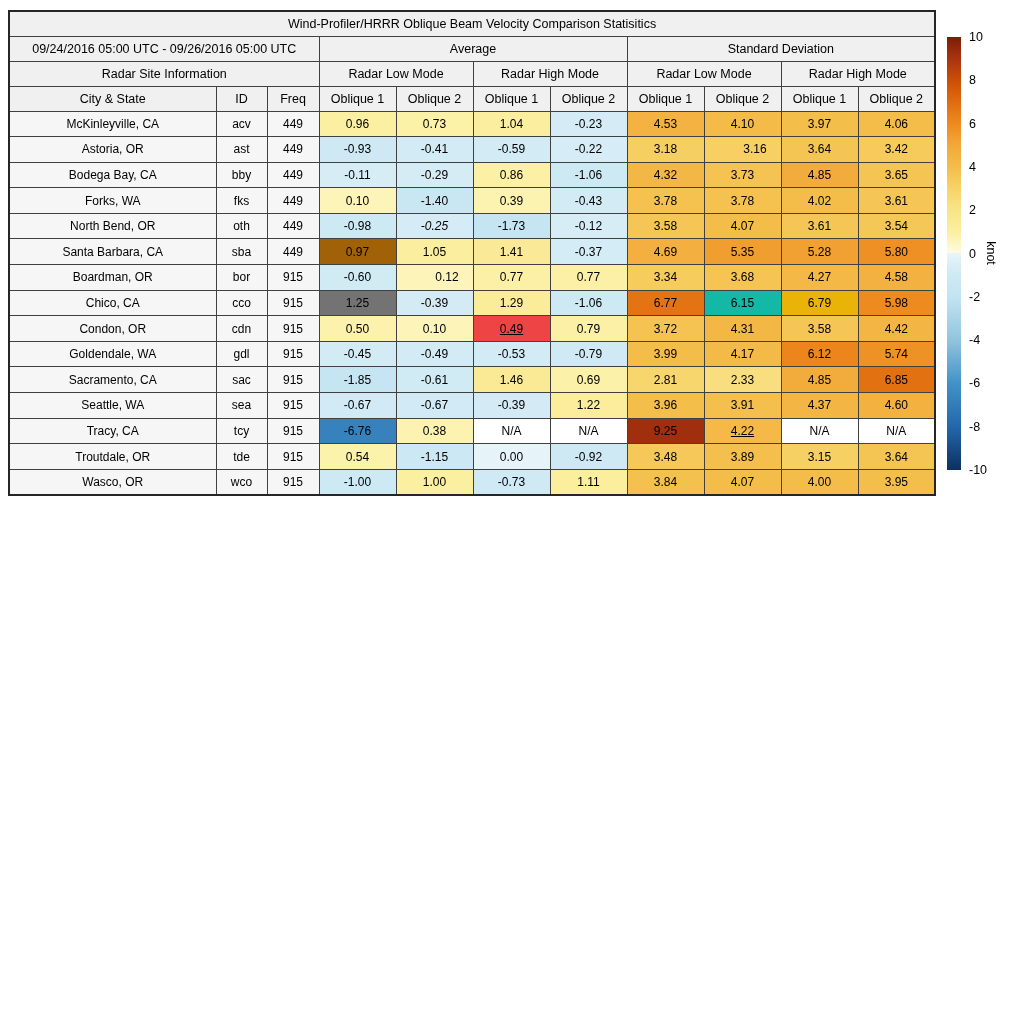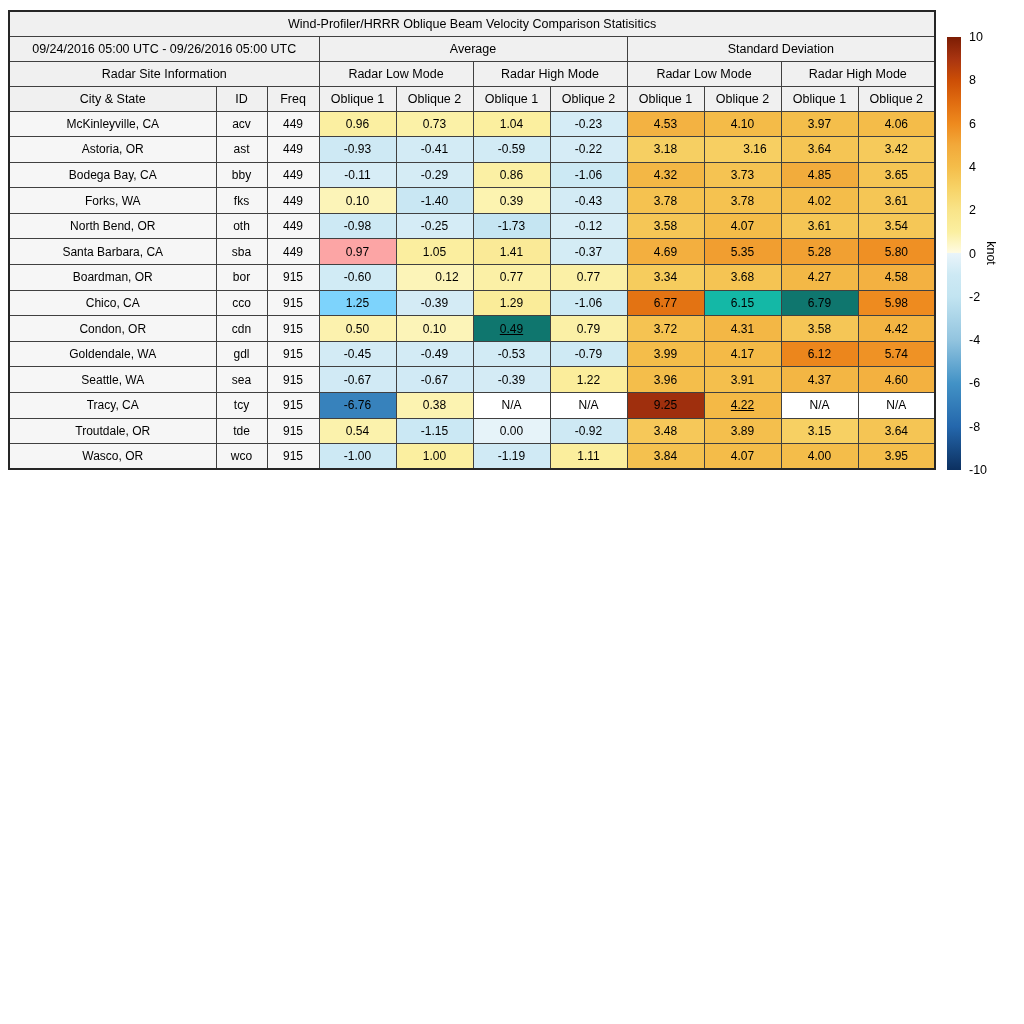--- a/index.html
+++ b/index.html
@@ -138,7 +138,7 @@
           <td class="site">oth</td>
           <td class="site">449</td>
           <td class="val" style="background: rgb(205, 233, 244);">-0.98</td>
-          <td class="val" style="background: rgb(213, 236, 246);">-0.25</td>
+          <td class="val" style="background: rgb(213, 236, 246); font-style: italic;">-0.25</td>
           <td class="val" style="background: rgb(197, 229, 242);">-1.73</td>
           <td class="val" style="background: rgb(215, 237, 246);">-0.12</td>
           <td class="val" style="background: rgb(245, 198, 86);">3.58</td>

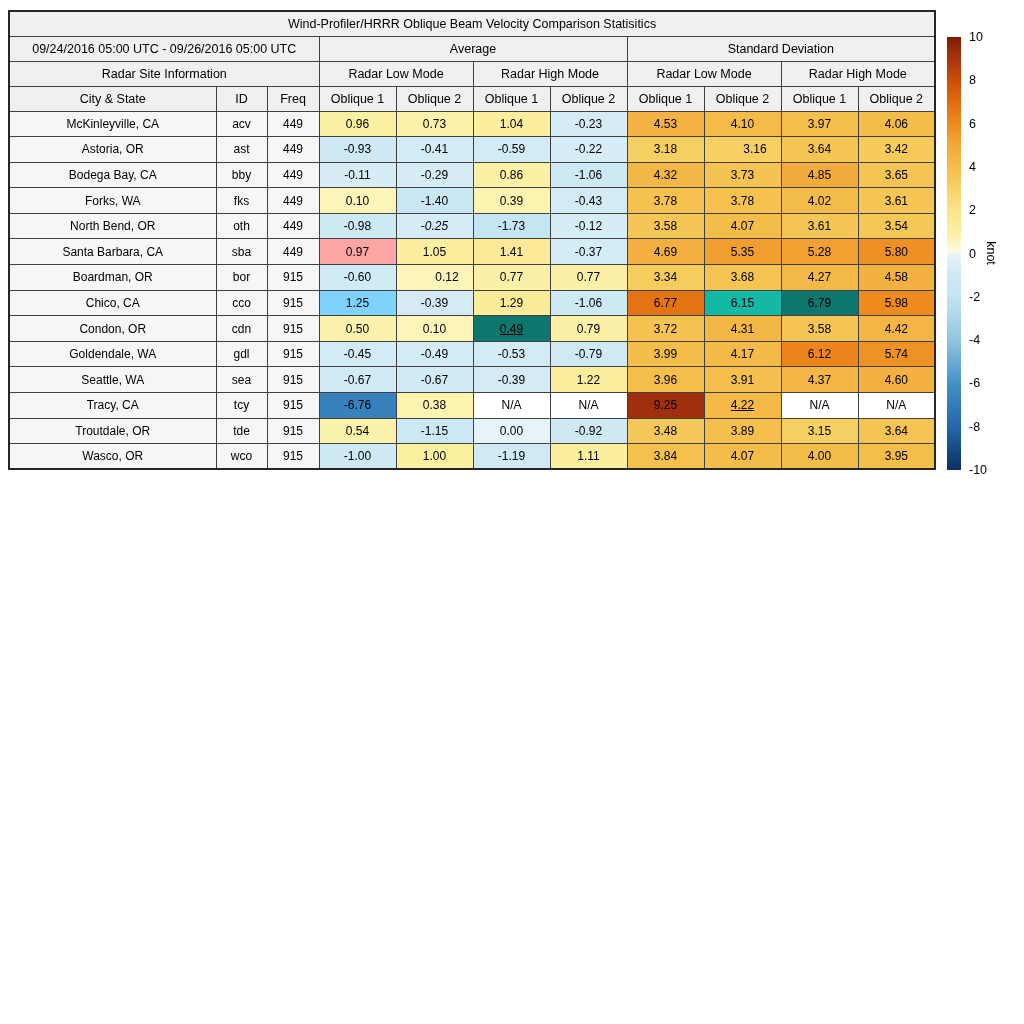--- a/index.html
+++ b/index.html
@@ -150,7 +150,7 @@
           <td class="site">Santa Barbara, CA</td>
           <td class="site">sba</td>
           <td class="site">449</td>
-          <td class="val" style="background: #fca5a5; margin-top: 36px;">0.97</td>
+          <td class="val" style="background: #a16207; margin-top: 36px;">0.97</td>
           <td class="val" style="background: rgb(251, 238, 159);">1.05</td>
           <td class="val" style="background: rgb(250, 234, 151);">1.41</td>
           <td class="val" style="background: rgb(212, 236, 245);">-0.37</td>

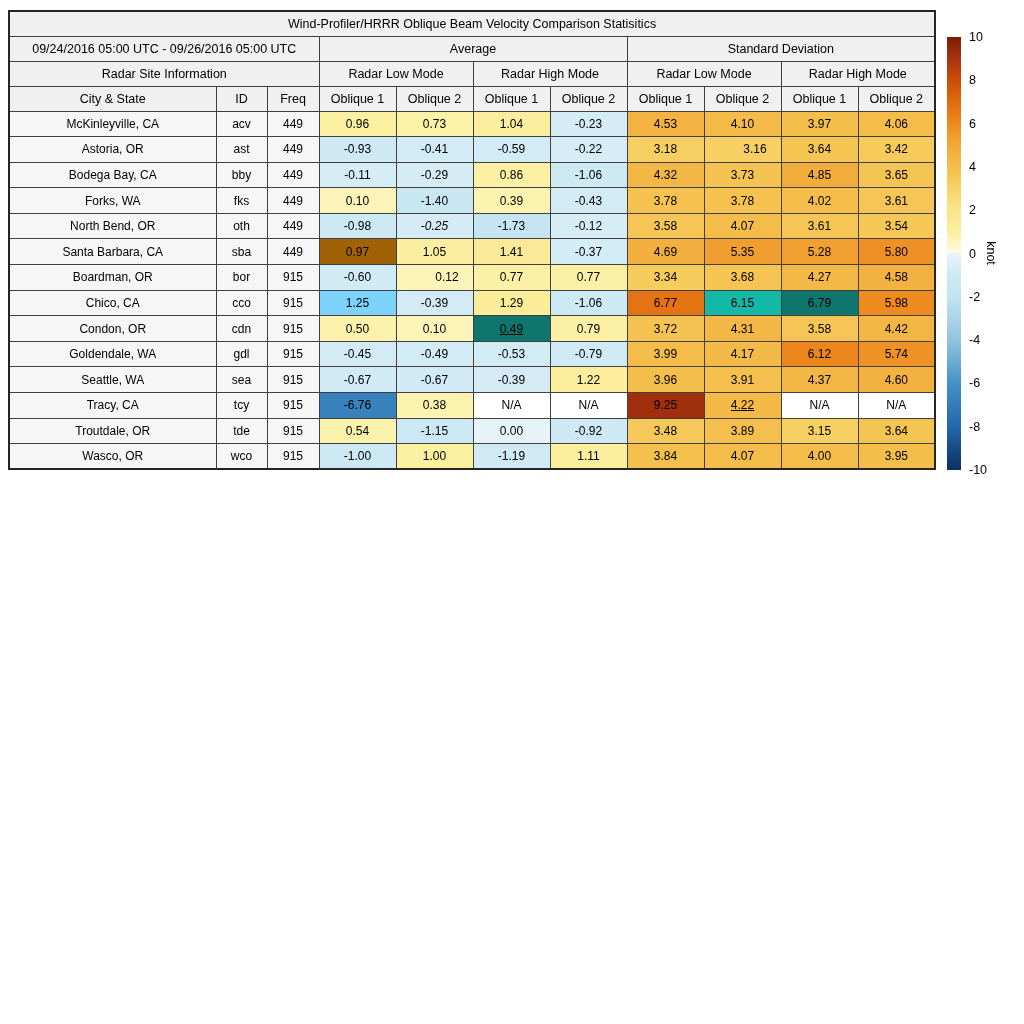--- a/index.html
+++ b/index.html
@@ -176,7 +176,7 @@
           <td class="site">Chico, CA</td>
           <td class="site">cco</td>
           <td class="site">915</td>
-          <td class="val" style="background: #7dd3fc;">1.25</td>
+          <td class="val" style="background: #737373;">1.25</td>
           <td class="val" style="background: rgb(212, 235, 245);">-0.39</td>
           <td class="val" style="background: rgb(250, 236, 153);">1.29</td>
           <td class="val" style="background: rgb(204, 233, 244);">-1.06</td>

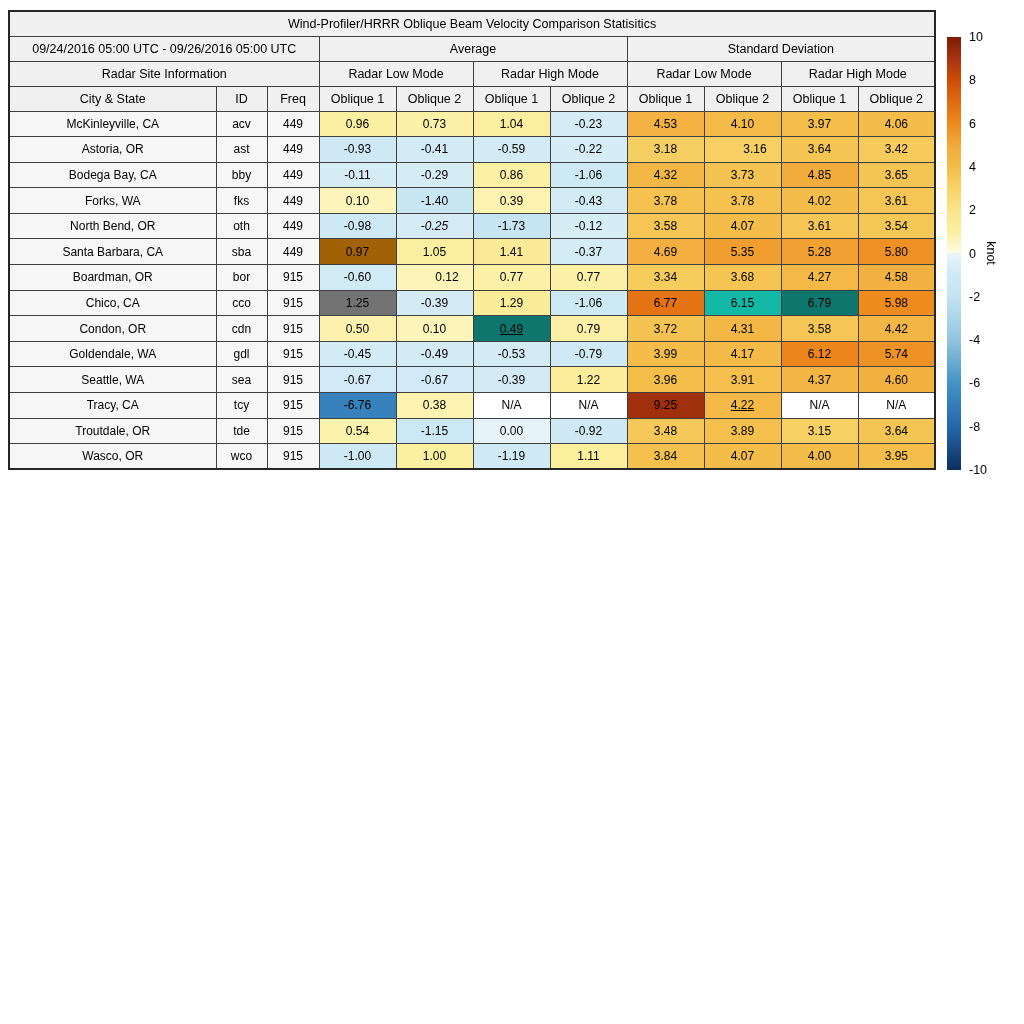--- a/index.html
+++ b/index.html
@@ -182,7 +182,7 @@
           <td class="val" style="background: rgb(204, 233, 244);">-1.06</td>
           <td class="val" style="background: rgb(227, 115, 19);">6.77</td>
           <td class="val" style="background: #14b8a6;">6.15</td>
-          <td class="val" style="background: #0f766e;">6.79</td>
+          <td class="val" style="background: #eab308;">6.79</td>
           <td class="val" style="background: rgb(238, 139, 31);">5.98</td>
         </tr>
         <tr class="data-row">

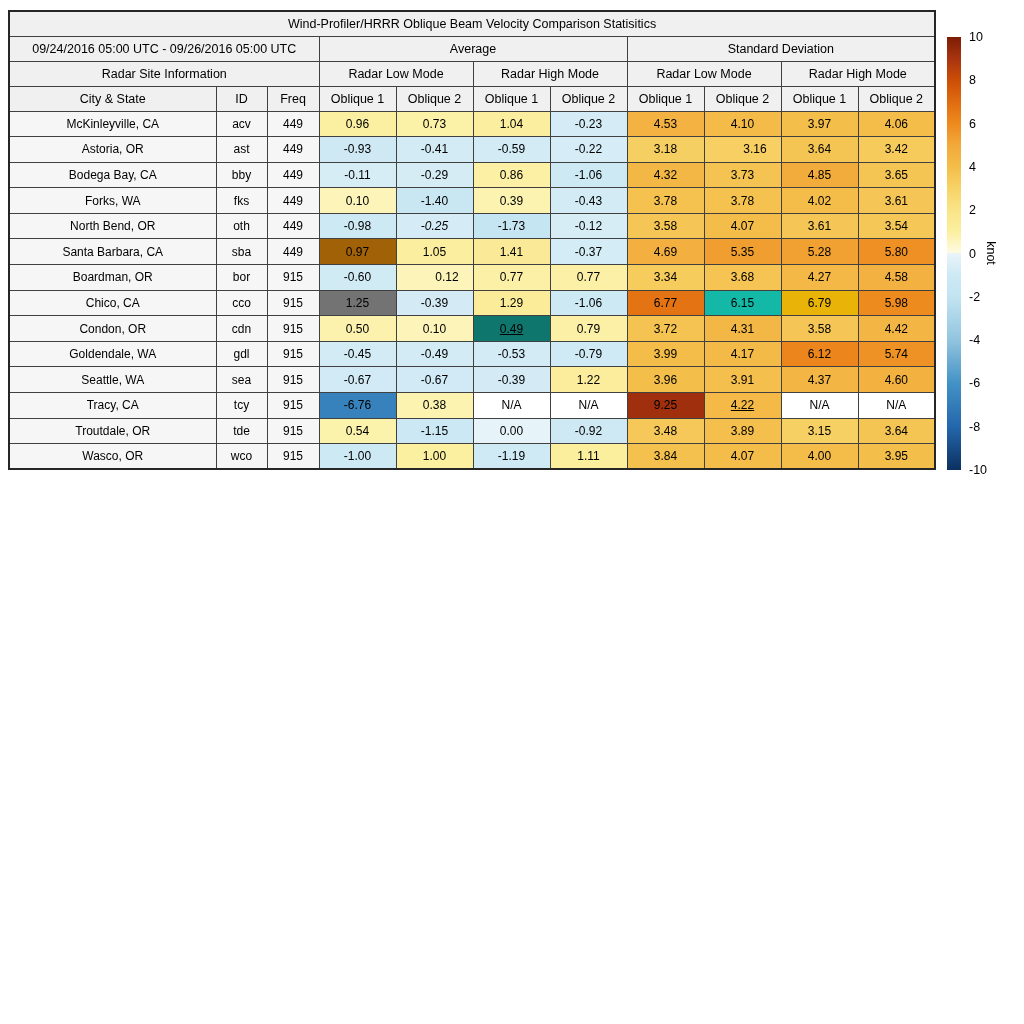--- a/index.html
+++ b/index.html
@@ -191,7 +191,7 @@
           <td class="site">915</td>
           <td class="val" style="background: rgb(252, 242, 174);">0.50</td>
           <td class="val" style="background: rgb(252, 244, 184);">0.10</td>
-          <td class="val" style="background: #0f766e; text-decoration: underline;">0.49</td>
+          <td class="val" style="background: #ef4444; text-decoration: underline;">0.49</td>
           <td class="val" style="background: rgb(251, 240, 166);">0.79</td>
           <td class="val" style="background: rgb(245, 195, 82);">3.72</td>
           <td class="val" style="background: rgb(243, 183, 69); margin-left: 40px;">4.31</td>

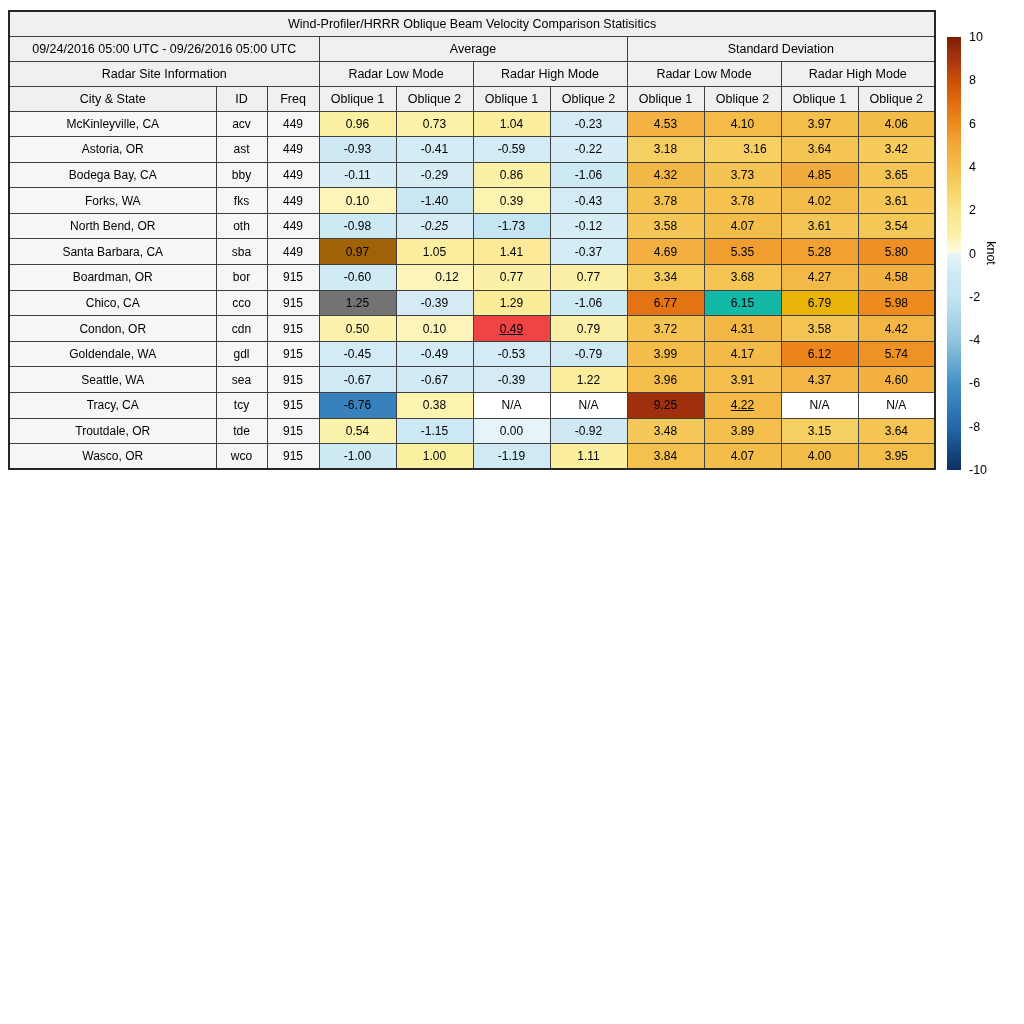--- a/index.html
+++ b/index.html
@@ -212,6 +212,19 @@
           <td class="val" style="background: rgb(239, 146, 37);">5.74</td>
         </tr>
         <tr class="data-row">
+          <td class="site">Sacramento, CA</td>
+          <td class="site">sac</td>
+          <td class="site">915</td>
+          <td class="val" style="background: rgb(196, 229, 241);">-1.85</td>
+          <td class="val" style="background: rgb(209, 235, 245);">-0.61</td>
+          <td class="val" style="background: rgb(250, 234, 149);">1.46</td>
+          <td class="val" style="background: rgb(251, 241, 168);">0.69</td>
+          <td class="val" style="background: rgb(247, 214, 109);">2.81</td>
+          <td class="val" style="background: rgb(248, 222, 126);">2.33</td>
+          <td class="val" style="background: rgb(242, 172, 60);">4.85</td>
+          <td class="val" style="background: rgb(226, 113, 18);">6.85</td>
+        </tr>
+        <tr class="data-row">
           <td class="site">Seattle, WA</td>
           <td class="site">sea</td>
           <td class="site">915</td>

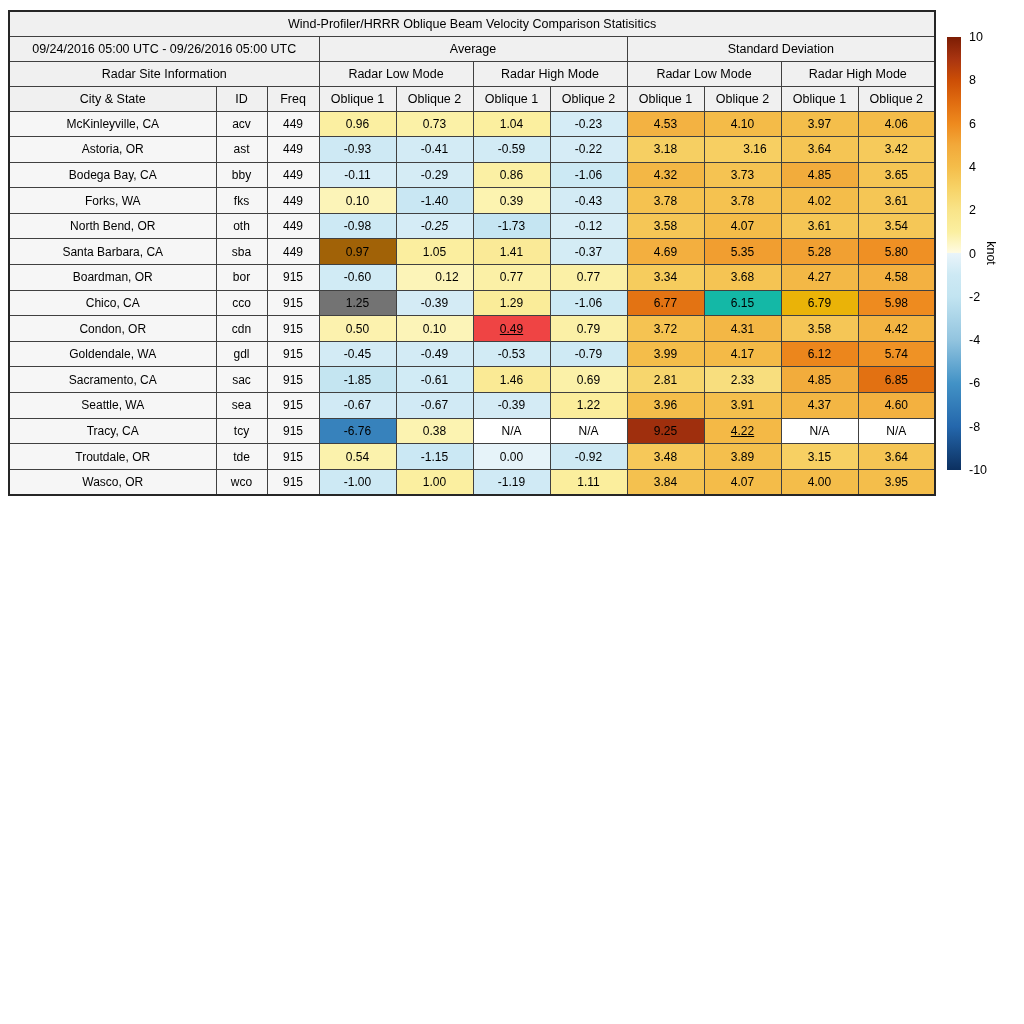--- a/index.html
+++ b/index.html
@@ -269,7 +269,7 @@
           <td class="site">915</td>
           <td class="val" style="background: rgb(205, 233, 244);">-1.00</td>
           <td class="val" style="background: rgb(251, 239, 160);">1.00</td>
-          <td class="val" style="background: rgb(208, 234, 245);">-1.19</td>
+          <td class="val" style="background: rgb(208, 234, 245);">-0.73</td>
           <td class="val" style="background: rgb(251, 238, 157); margin-top: 38px;">1.11</td>
           <td class="val" style="background: rgb(244, 193, 79);">3.84</td>
           <td class="val" style="background: rgb(244, 188, 73);">4.07</td>

